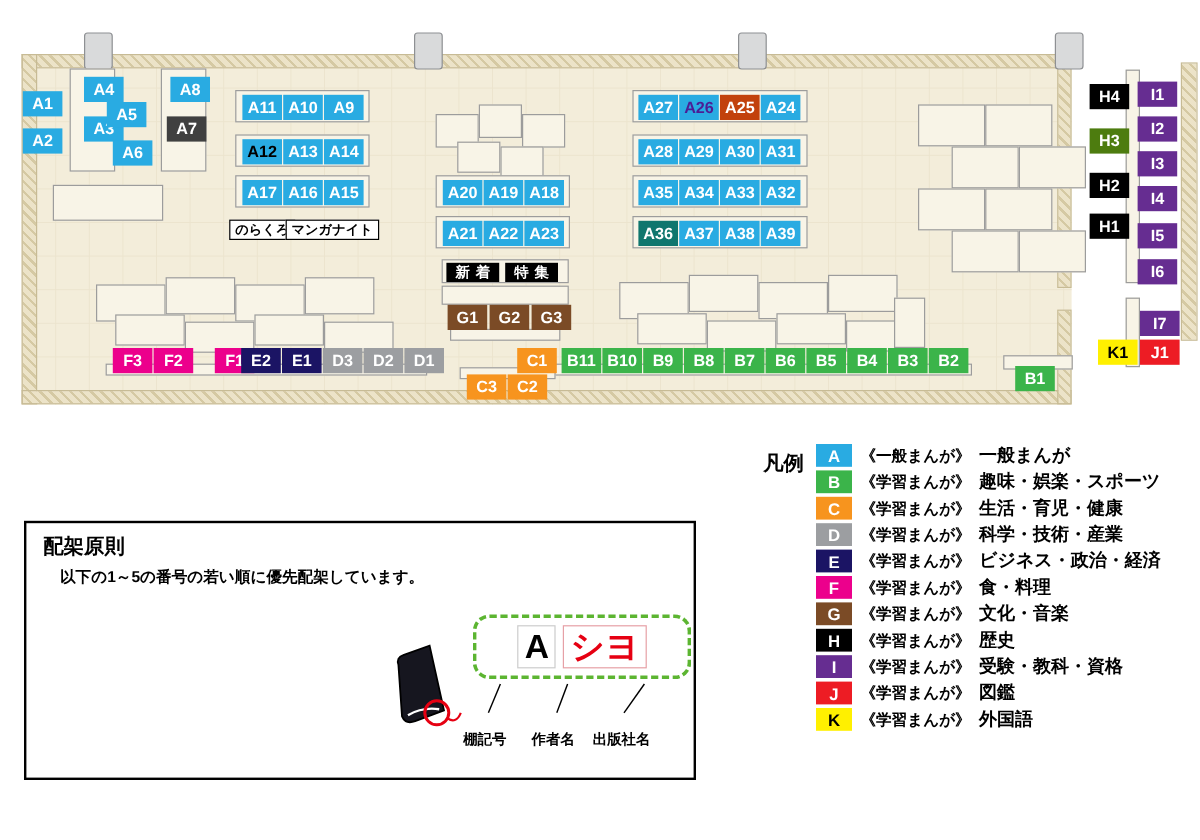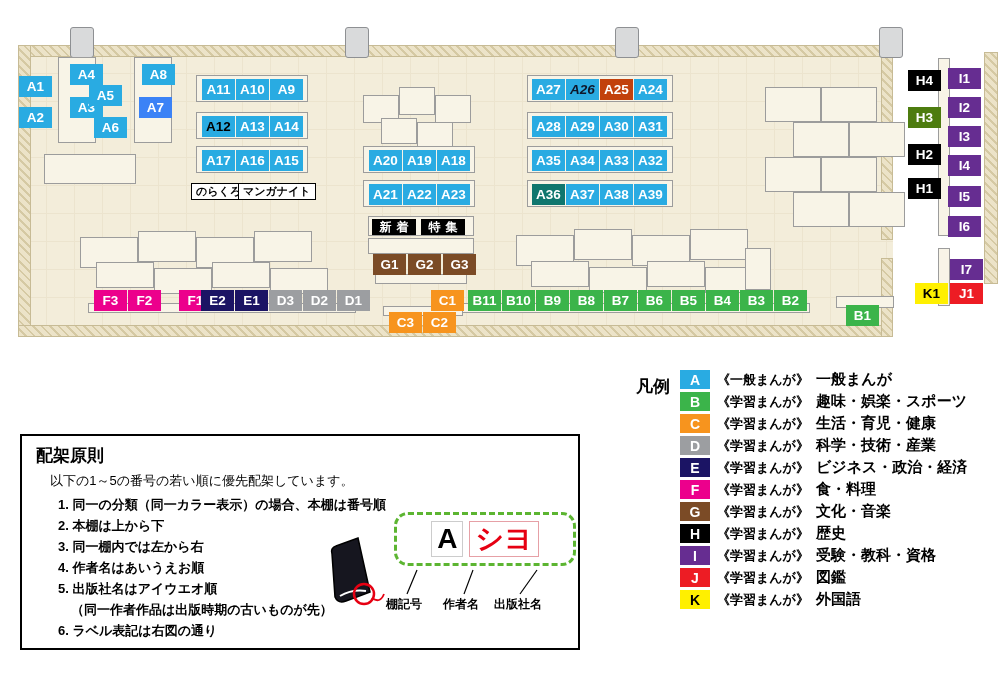--- a/index.html
+++ b/index.html
@@ -146,7 +146,7 @@
     <div class="slabel" style="left: 403px; top: 184px; background: rgb(41, 171, 226); color: rgb(255, 255, 255);">A22</div>
     <div class="slabel" style="left: 437px; top: 184px; background: rgb(41, 171, 226); color: rgb(255, 255, 255);">A23</div>
     <div class="slabel" style="left: 532px; top: 79px; background: rgb(41, 171, 226); color: rgb(255, 255, 255);">A27</div>
-    <div class="slabel" style="left: 566px; top: 79px; background: rgb(41, 171, 226); color: #0f172a; font-style: italic;">A26</div>
+    <div class="slabel" style="left: 566px; top: 79px; background: rgb(41, 171, 226); color: #4c1d95;">A26</div>
     <div class="slabel" style="left: 600px; top: 79px; background: #c2410c; color: rgb(255, 255, 255);">A25</div>
     <div class="slabel" style="left: 634px; top: 79px; background: rgb(41, 171, 226); color: rgb(255, 255, 255);">A24</div>
     <div class="slabel" style="left: 532px; top: 116px; background: rgb(41, 171, 226); color: rgb(255, 255, 255);">A28</div>

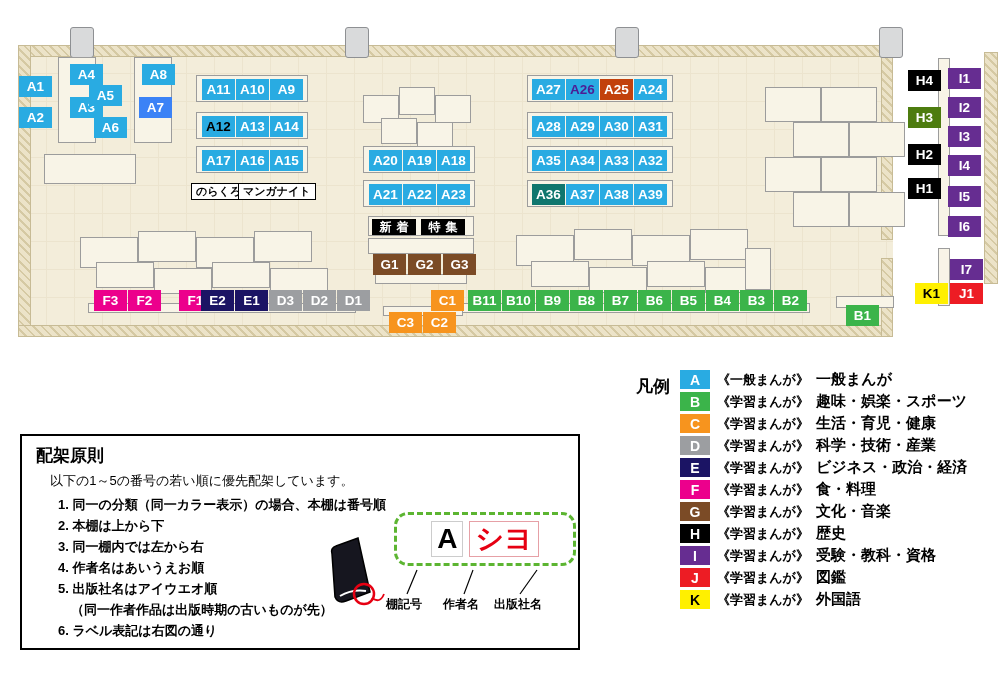--- a/index.html
+++ b/index.html
@@ -129,7 +129,7 @@
     <div class="slabel" style="left: 89px; top: 85px; background: rgb(41, 171, 226); color: rgb(255, 255, 255);">A5</div>
     <div class="slabel" style="left: 94px; top: 117px; background: rgb(41, 171, 226); color: rgb(255, 255, 255);">A6</div>
     <div class="slabel" style="left: 142px; top: 64px; background: rgb(41, 171, 226); color: rgb(255, 255, 255);">A8</div>
-    <div class="slabel" style="left: 139px; top: 97px; background: #3b82f6; color: rgb(255, 255, 255);">A7</div>
+    <div class="slabel" style="left: 139px; top: 97px; background: #404040; color: rgb(255, 255, 255);">A7</div>
     <div class="slabel" style="left: 202px; top: 79px; background: rgb(41, 171, 226); color: rgb(255, 255, 255);">A11</div>
     <div class="slabel" style="left: 236px; top: 79px; background: rgb(41, 171, 226); color: rgb(255, 255, 255);">A10</div>
     <div class="slabel" style="left: 270px; top: 79px; background: rgb(41, 171, 226); color: rgb(255, 255, 255);">A9</div>

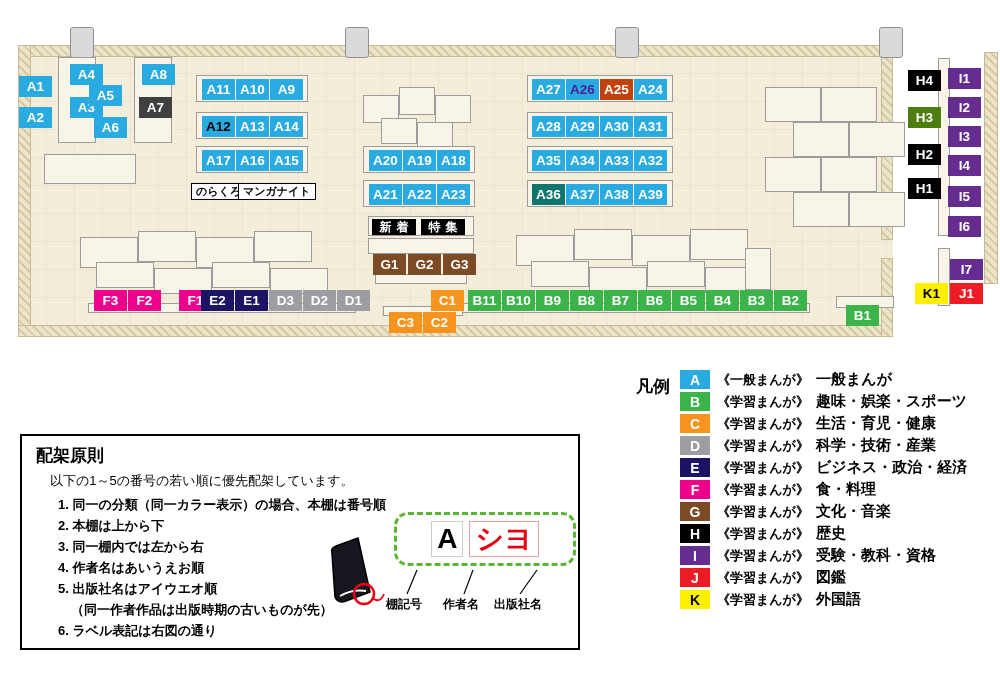--- a/index.html
+++ b/index.html
@@ -42,7 +42,7 @@
   .principles { position:absolute; left:20px; top:434px; width:560px; height:216px;
     border:2px solid #000; background:#fff; }
   .p-title { position:absolute; left:14px; top:8px; font-size:17px; font-weight:bold; }
-  .p-intro { position:absolute; left:28px; top:36px; font-size:13px; font-weight:normal; }
+  .p-intro { position:absolute; left:28px; top:36px; font-size:13px; font-weight:bold; }
   .p-rules { position:absolute; left:36px; top:58px; font-size:13px; font-weight:bold; line-height:21px; }
   .book { position:absolute; left:300px; top:98px; width:64px; height:82px; }
   .label-example { position:absolute; left:372px; top:76px; width:182px; height:54px;

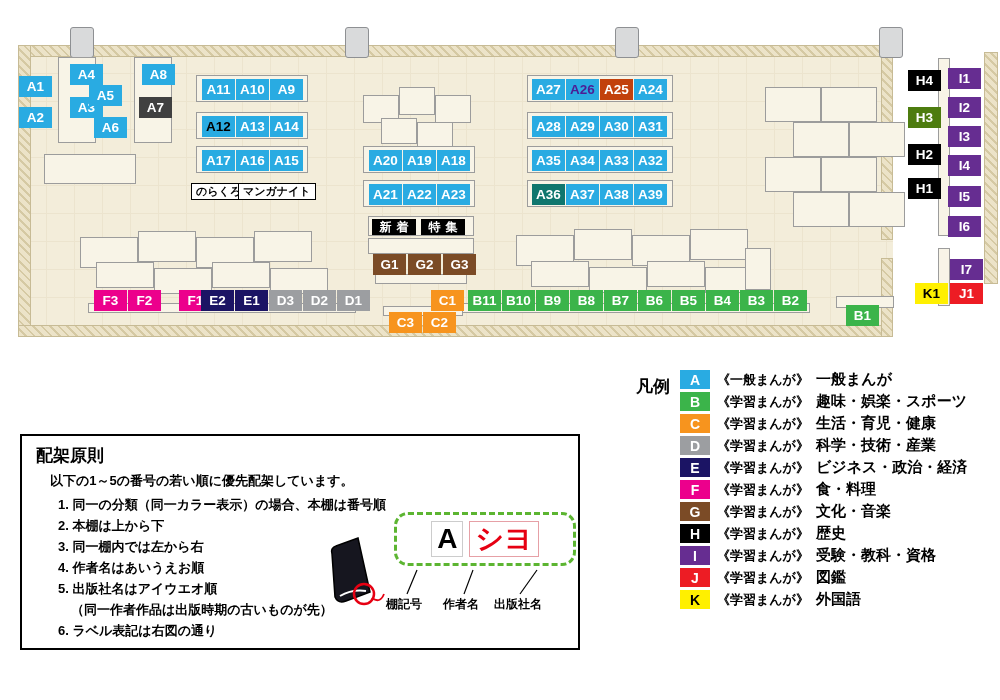--- a/index.html
+++ b/index.html
@@ -269,15 +269,6 @@
 <div class="principles">
   <div class="p-title">配架原則</div>
   <div class="p-intro">以下の1～5の番号の若い順に優先配架しています。</div>
-  <div class="p-rules" id="rules">
-      <div class="rule-line">1. 同一の分類（同一カラー表示）の場合、本棚は番号順</div>
-      <div class="rule-line">2. 本棚は上から下</div>
-      <div class="rule-line">3. 同一棚内では左から右</div>
-      <div class="rule-line">4. 作者名はあいうえお順</div>
-      <div class="rule-line">5. 出版社名はアイウエオ順</div>
-      <div class="rule-line">　（同一作者作品は出版時期の古いものが先）</div>
-      <div class="rule-line">6. ラベル表記は右図の通り</div>
-    </div>
 
   <div class="book">
     <svg width="64" height="82" viewBox="0 0 64 82" xmlns="http://www.w3.org/2000/svg">

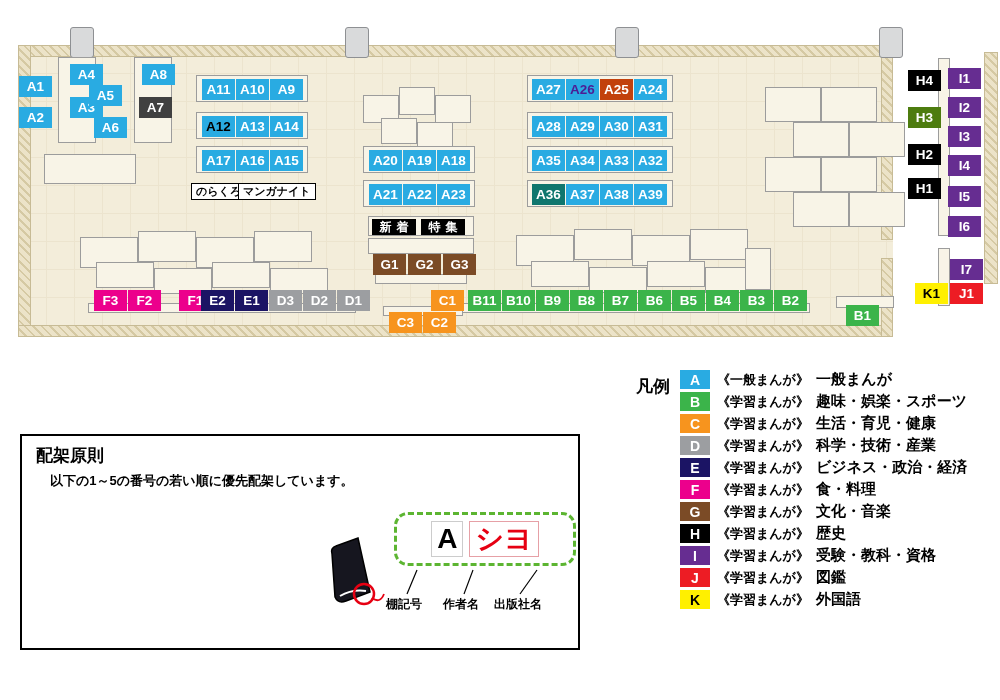--- a/index.html
+++ b/index.html
@@ -52,7 +52,7 @@
     border:1px solid #cccccc; background:#fff; color:#000; }
   .seg-pub { color:#e60012; border-color:#e6a0a6; }
   .pointer-lines { position:absolute; left:0; top:0; width:560px; height:216px; pointer-events:none; }
-  .anno { position:absolute; top:160px; font-size:12px; font-weight:bold;text-align:right; }
+  .anno { position:absolute; top:172px; font-size:12px; font-weight:bold;text-align:right; }
   .anno1 { left:364px; } .anno2 { left:421px; } .anno3 { left:472px; }
 </style>
 </head>

